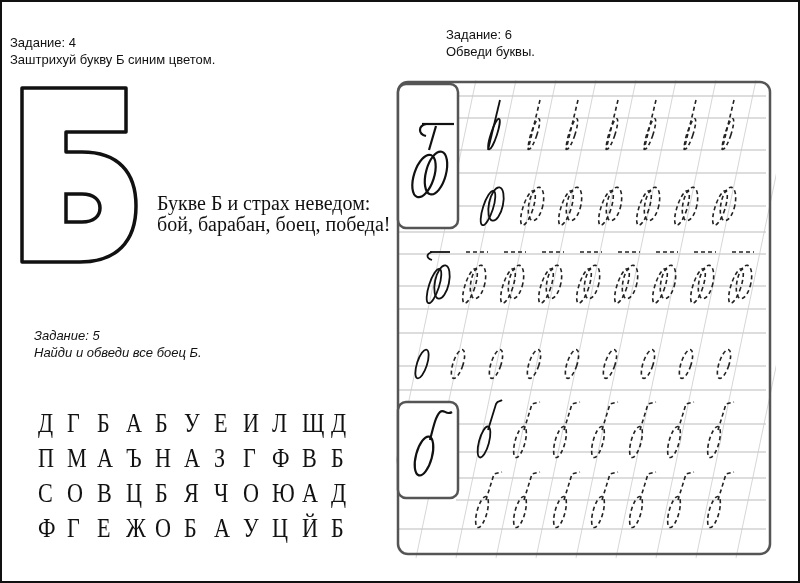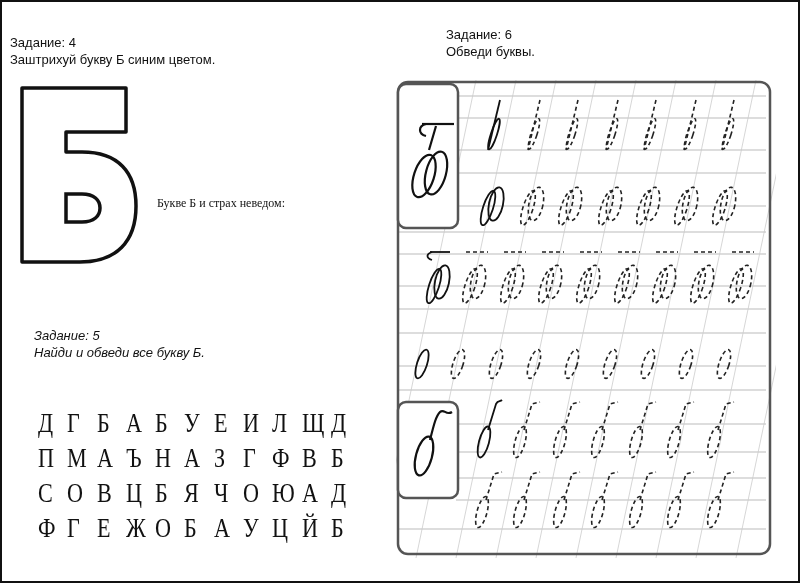--- a/index.html
+++ b/index.html
@@ -7,7 +7,7 @@
   .frame{position:absolute;left:0;top:0;width:796px;height:579px;border:2px solid #111;background:#fff;}
   .task{position:absolute;font-family:"Liberation Sans",sans-serif;font-size:13px;line-height:17px;color:#111;}
   .task div{white-space:nowrap;}
-  .poem{position:absolute;left:157px;top:193px;font-family:"Liberation Serif",serif;font-size:12px;line-height:21px;color:#111;}
+  .poem{position:absolute;left:157px;top:193px;font-family:"Liberation Serif",serif;font-size:20px;line-height:21px;color:#111;}
   .poem div{white-space:nowrap;}
   .grid{position:absolute;left:38px;top:408px;font-family:"Liberation Serif",serif;font-size:27px;color:#111;}
   .grid-row{display:flex;height:35px;}

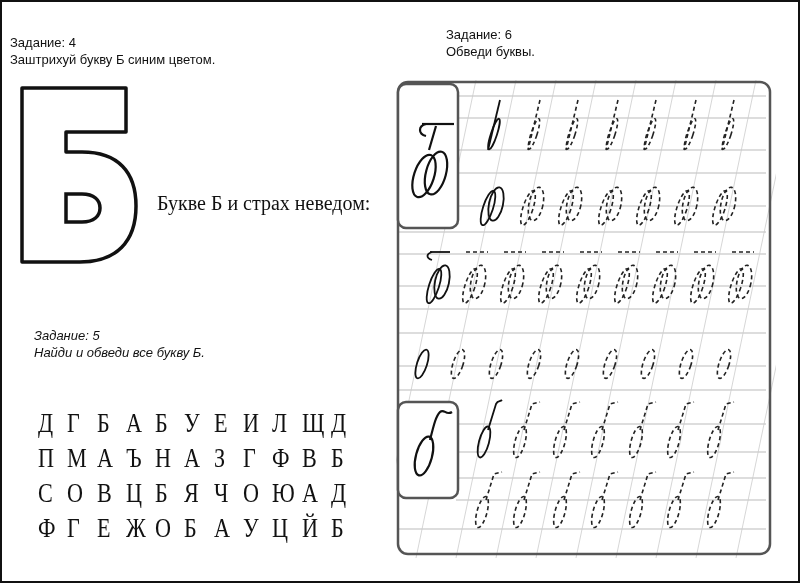--- a/index.html
+++ b/index.html
@@ -31,6 +31,7 @@
 
 <div class="poem">
   <div>Букве Б и страх неведом:</div>
+  <div>бой, барабан, боец, победа!</div>
 </div>
 
 <div class="task" style="left:34px;top:327px;font-style:italic;">

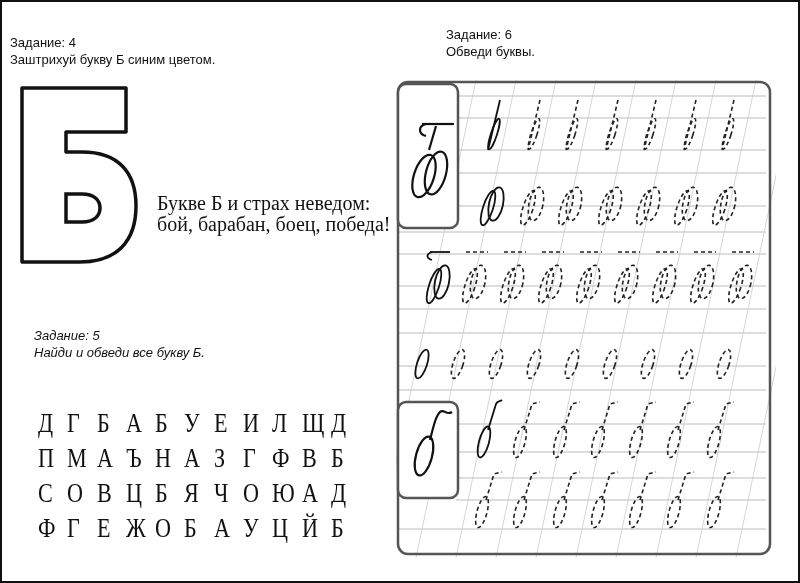--- a/index.html
+++ b/index.html
@@ -36,7 +36,7 @@
 
 <div class="task" style="left:34px;top:327px;font-style:italic;">
   <div>Задание: 5</div>
-  <div>Найди и обведи все букву Б.</div>
+  <div>Найди и обведи все боец Б.</div>
 </div>
 
 <div class="grid">

